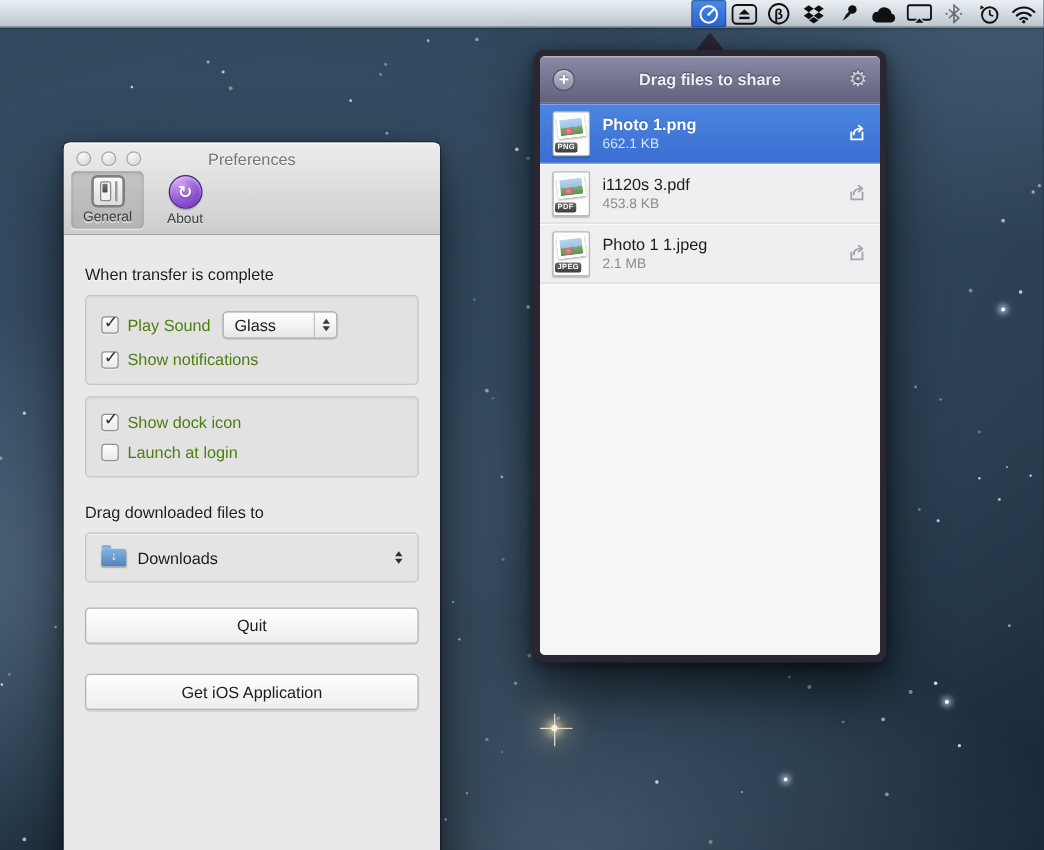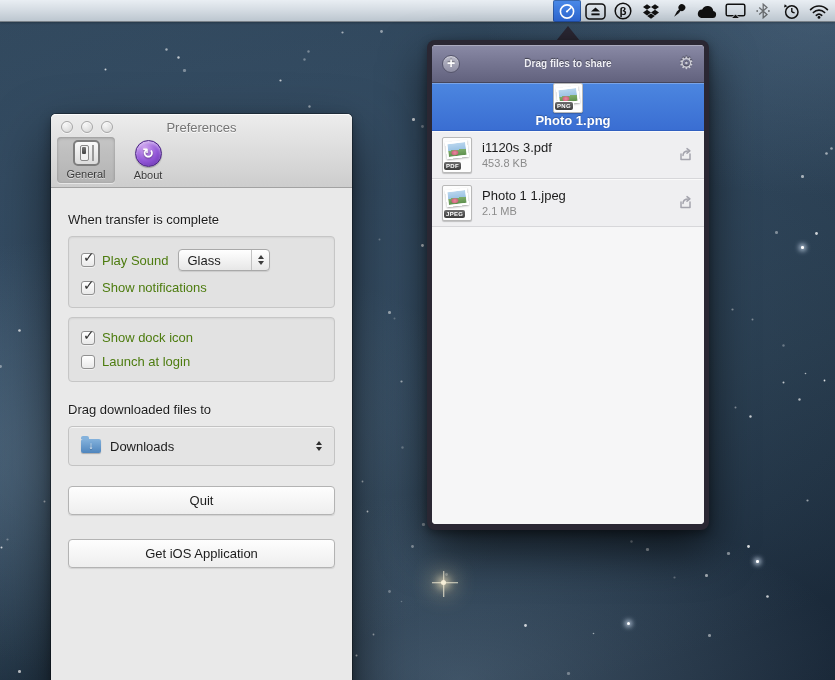--- a/index.html
+++ b/index.html
@@ -51,7 +51,7 @@
     background:linear-gradient(#8a8aa6 0%,#757591 50%,#62627e 100%);
     box-shadow:inset 0 1px 0 rgba(255,255,255,.28); border-bottom:1px solid #46465a;
     display:flex; align-items:center; justify-content:center; }
-  .pop-title { font-size:10px; font-weight:bold; color:#efeff5; text-shadow:0 -1px 1px rgba(0,0,0,.5); }
+  .pop-title { font-size:13px; font-weight:bold; color:#efeff5; text-shadow:0 -1px 1px rgba(0,0,0,.5); }
   .add-btn { position:absolute; left:10px; top:10px; width:18px; height:18px; border-radius:50%;
     background:linear-gradient(#bcbcca,#8e8ea4); border:1px solid #55556c;
     color:#fff; font-size:14px; font-weight:bold; line-height:15px; text-align:center;

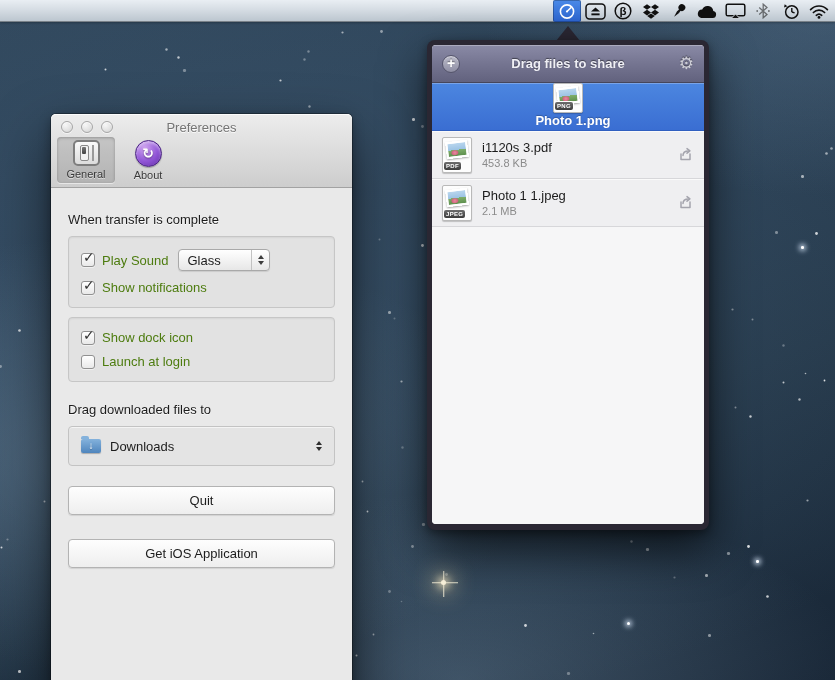--- a/index.html
+++ b/index.html
@@ -63,7 +63,7 @@
     background:#efeff1; border-bottom:1px solid #d7d7da;
     box-shadow:inset 0 1px 0 rgba(255,255,255,.65); }
   .file-row.selected { background:linear-gradient(#4c86e0,#3a6ed2); border-bottom:1px solid #305fc0;
-    box-shadow:inset 0 1px 0 rgba(255,255,255,.25);flex-direction:column; }
+    box-shadow:inset 0 1px 0 rgba(255,255,255,.25); }
   .file-meta { margin-left:10px; flex:1; min-width:0; }
   .file-name { font-size:13px; color:#1b1b1b; }
   .file-size { font-size:11px; color:#8b8b8b; margin-top:2px; }

